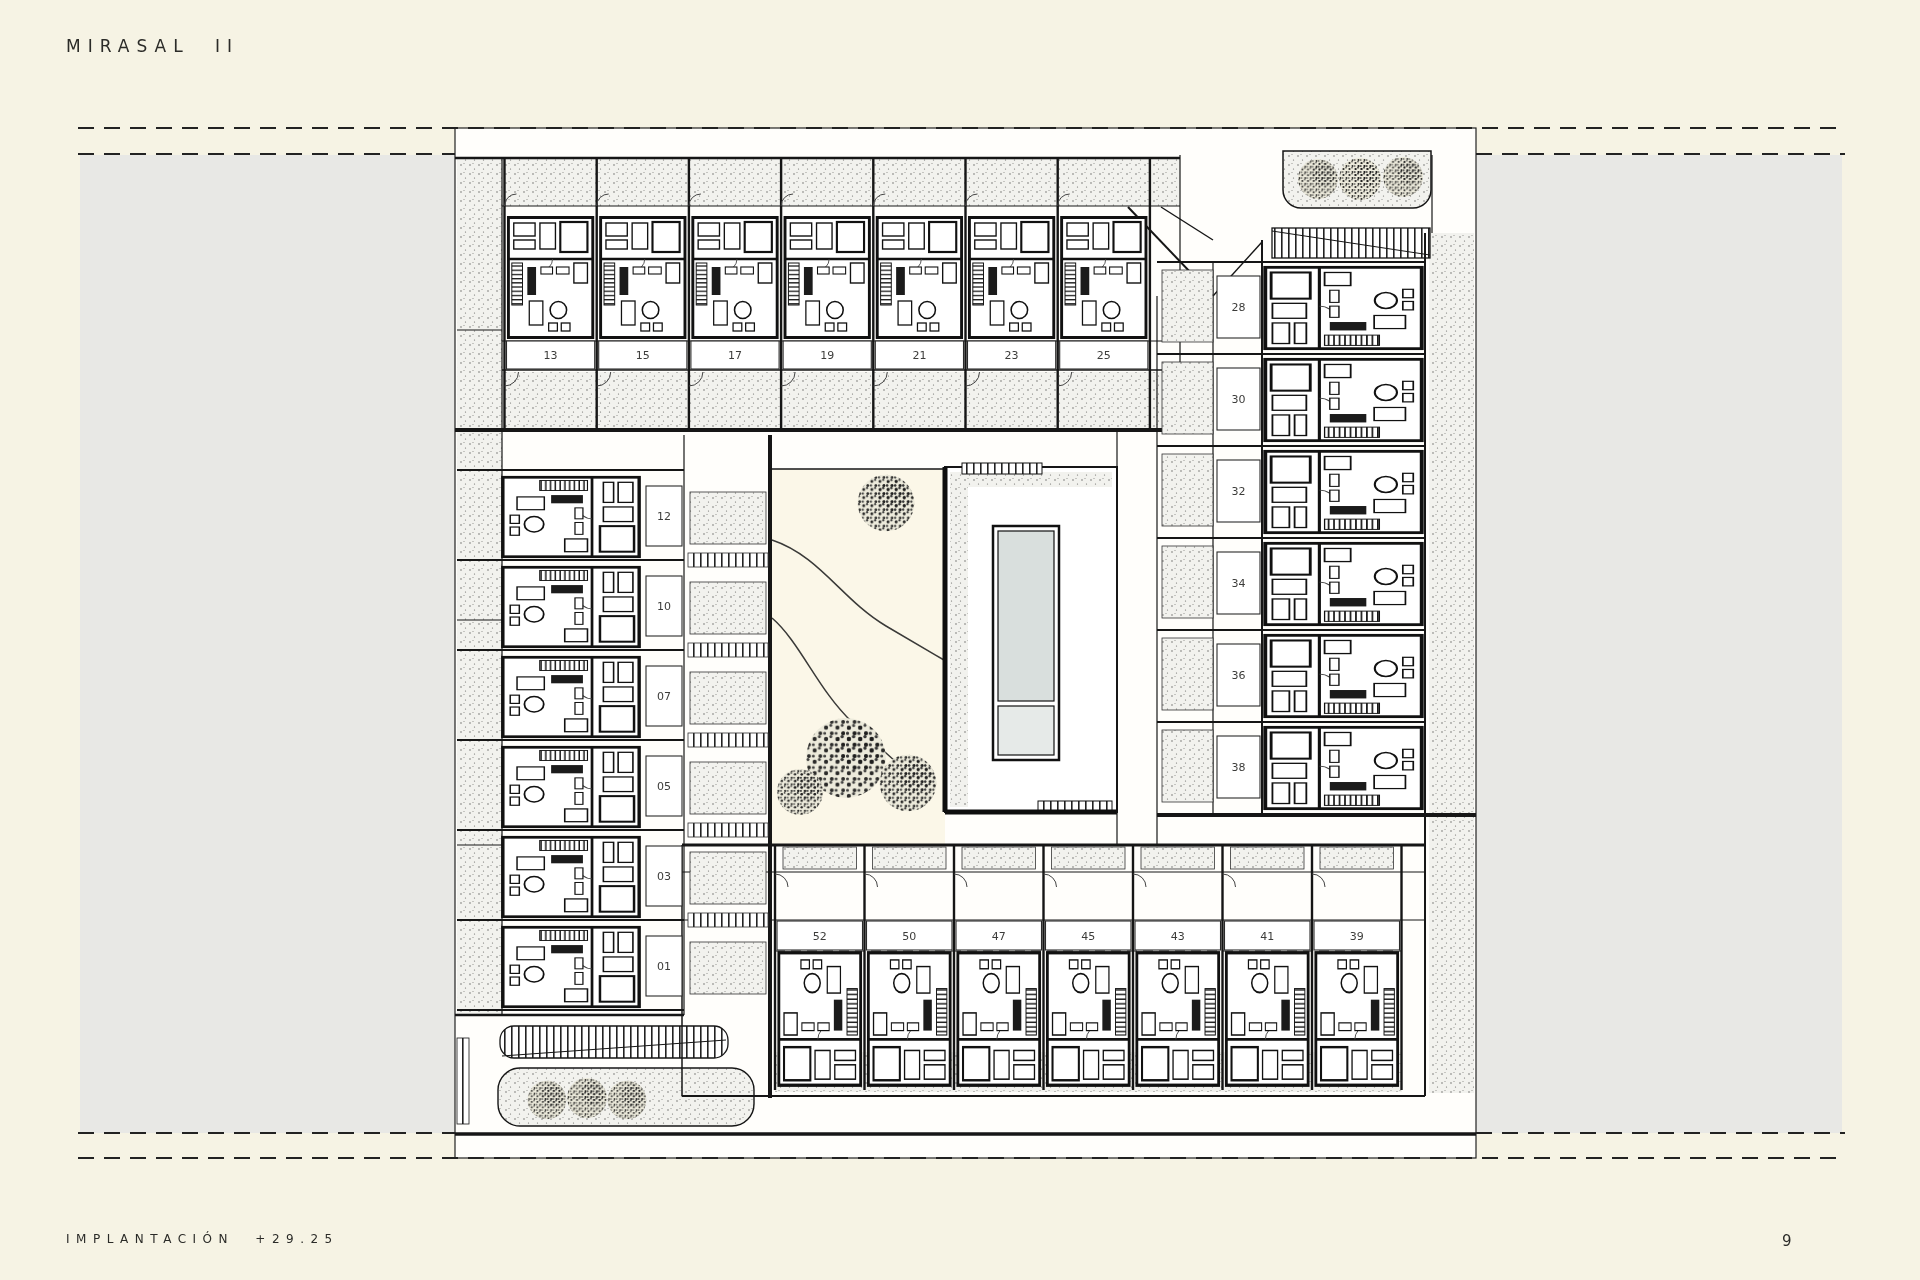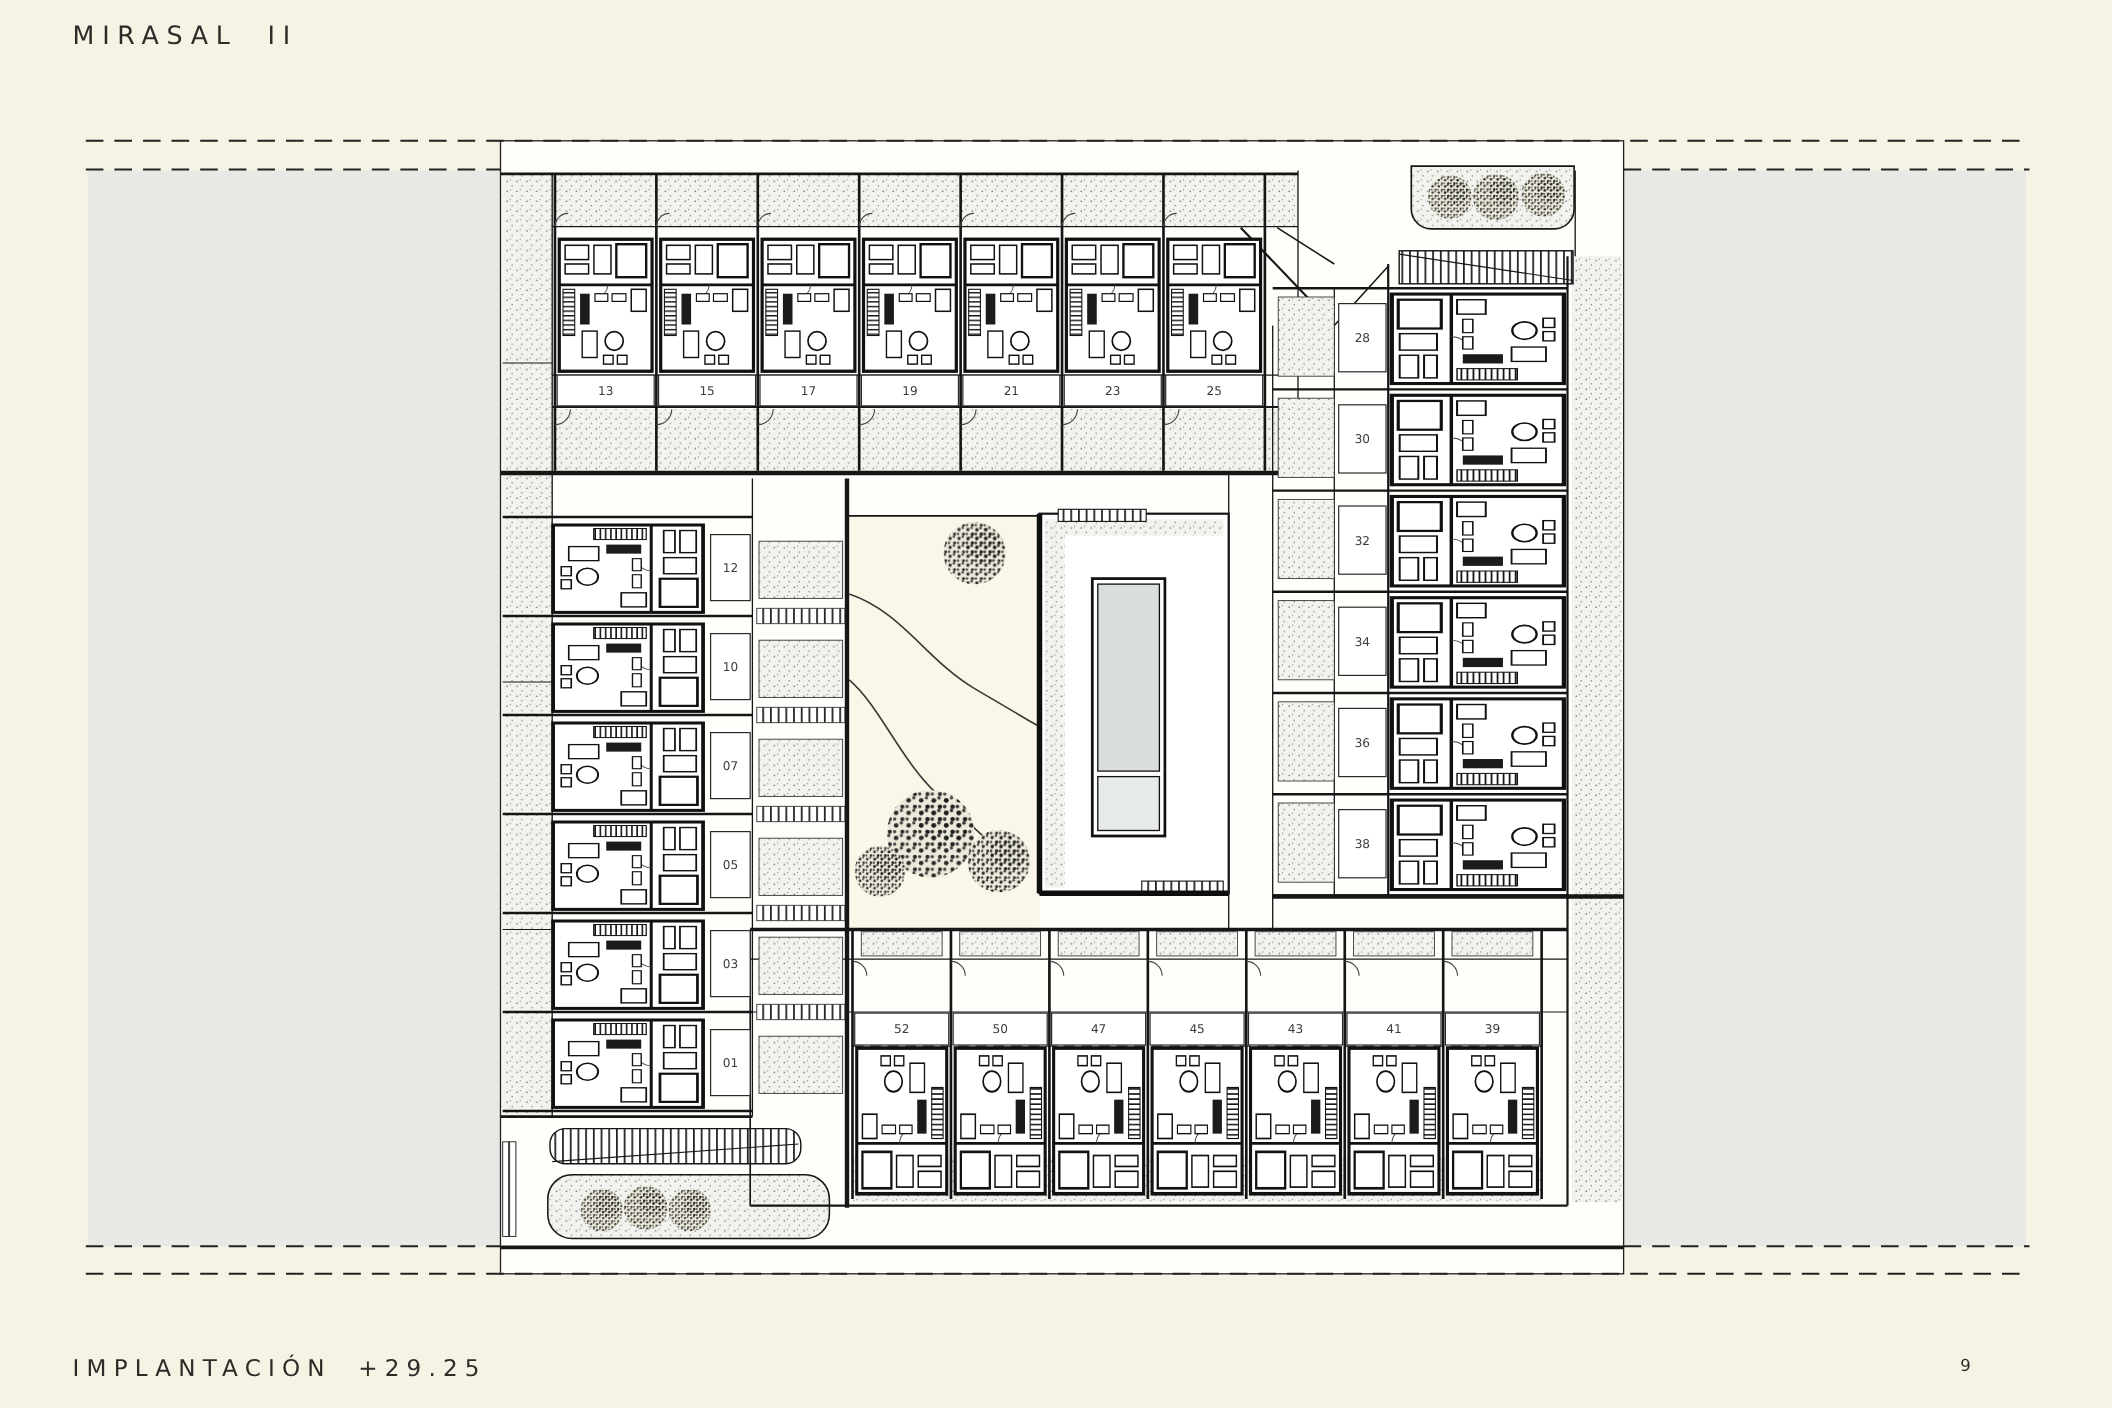--- a/index.html
+++ b/index.html
@@ -14,7 +14,7 @@
     font-family:"DejaVu Sans","Liberation Sans",sans-serif;color:#2e2e2c;
   }
   .sheet-text{position:absolute;white-space:pre;color:#2b2b28}
-  #title{left:66px;top:20px;font-size:23px;font-weight:500;letter-spacing:7px;word-spacing:13px}
+  #title{left:66px;top:36px;font-size:17px;font-weight:500;letter-spacing:7px;word-spacing:13px}
   #caption{left:66px;top:1232px;font-size:21px;letter-spacing:6.5px;word-spacing:11px}
   #pageno{left:1782px;top:1232px;font-size:15px;letter-spacing:2px}
   #plan-wrap{position:absolute;left:0;top:0;width:1920px;height:1280px}

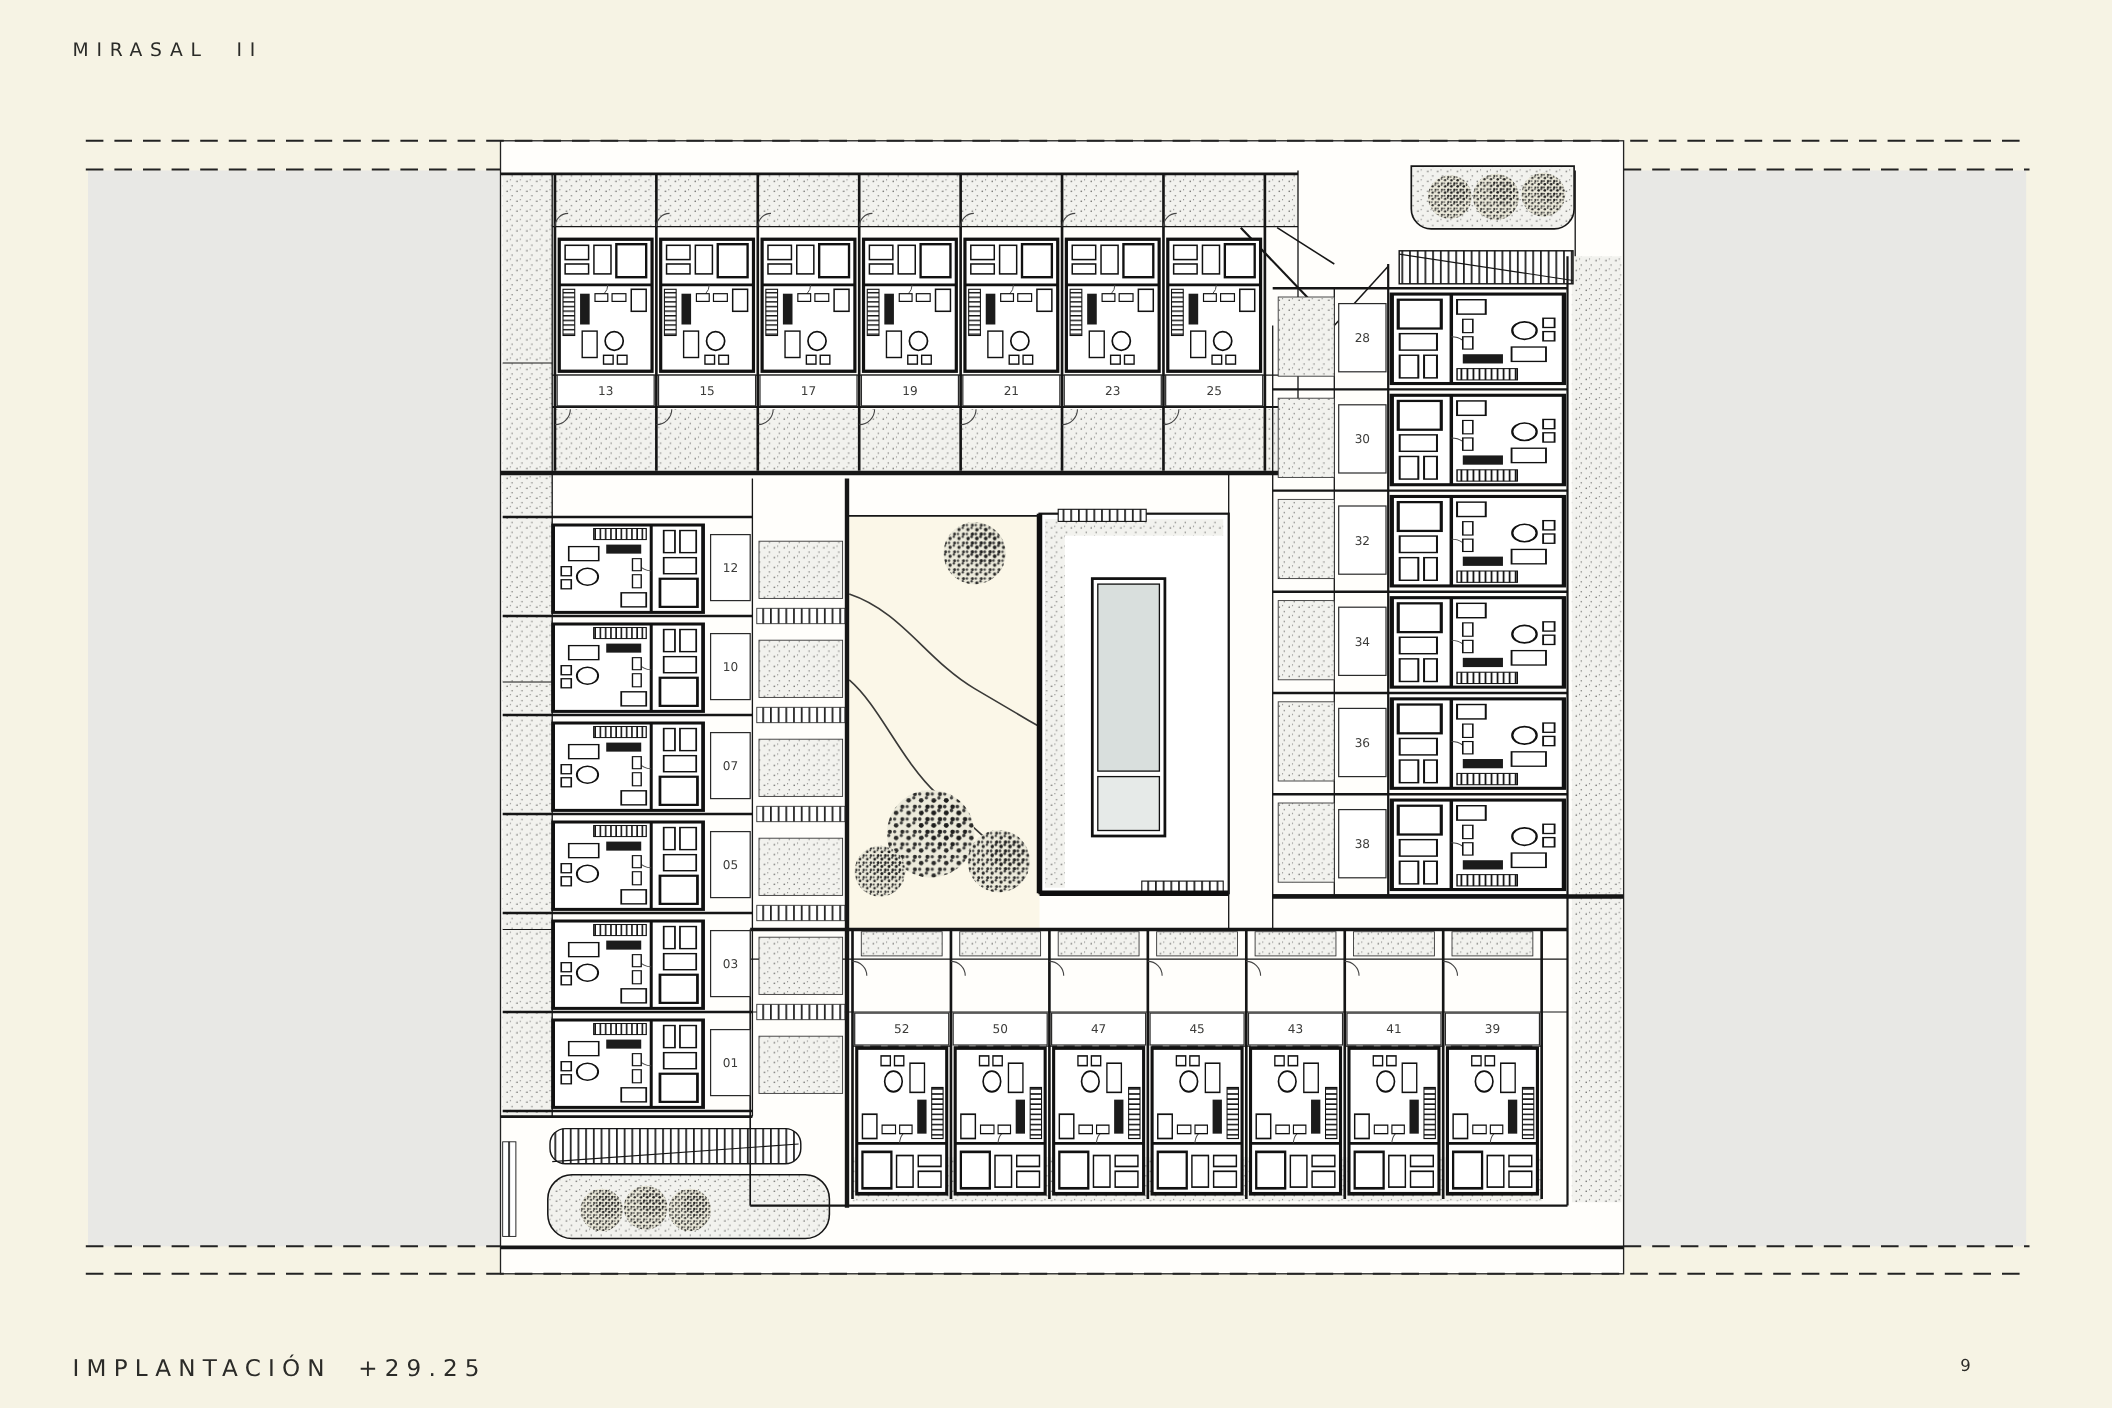--- a/index.html
+++ b/index.html
@@ -15,7 +15,7 @@
   }
   .sheet-text{position:absolute;white-space:pre;color:#2b2b28}
   #title{left:66px;top:36px;font-size:17px;font-weight:500;letter-spacing:7px;word-spacing:13px}
-  #caption{left:66px;top:1232px;font-size:21px;letter-spacing:6.5px;word-spacing:11px}
+  #caption{left:66px;top:1232px;font-size:12px;letter-spacing:6.5px;word-spacing:11px}
   #pageno{left:1782px;top:1232px;font-size:15px;letter-spacing:2px}
   #plan-wrap{position:absolute;left:0;top:0;width:1920px;height:1280px}
   svg text.plan-num{font-family:"DejaVu Sans","Liberation Sans",sans-serif;font-size:11px;fill:#3c3c3a}

